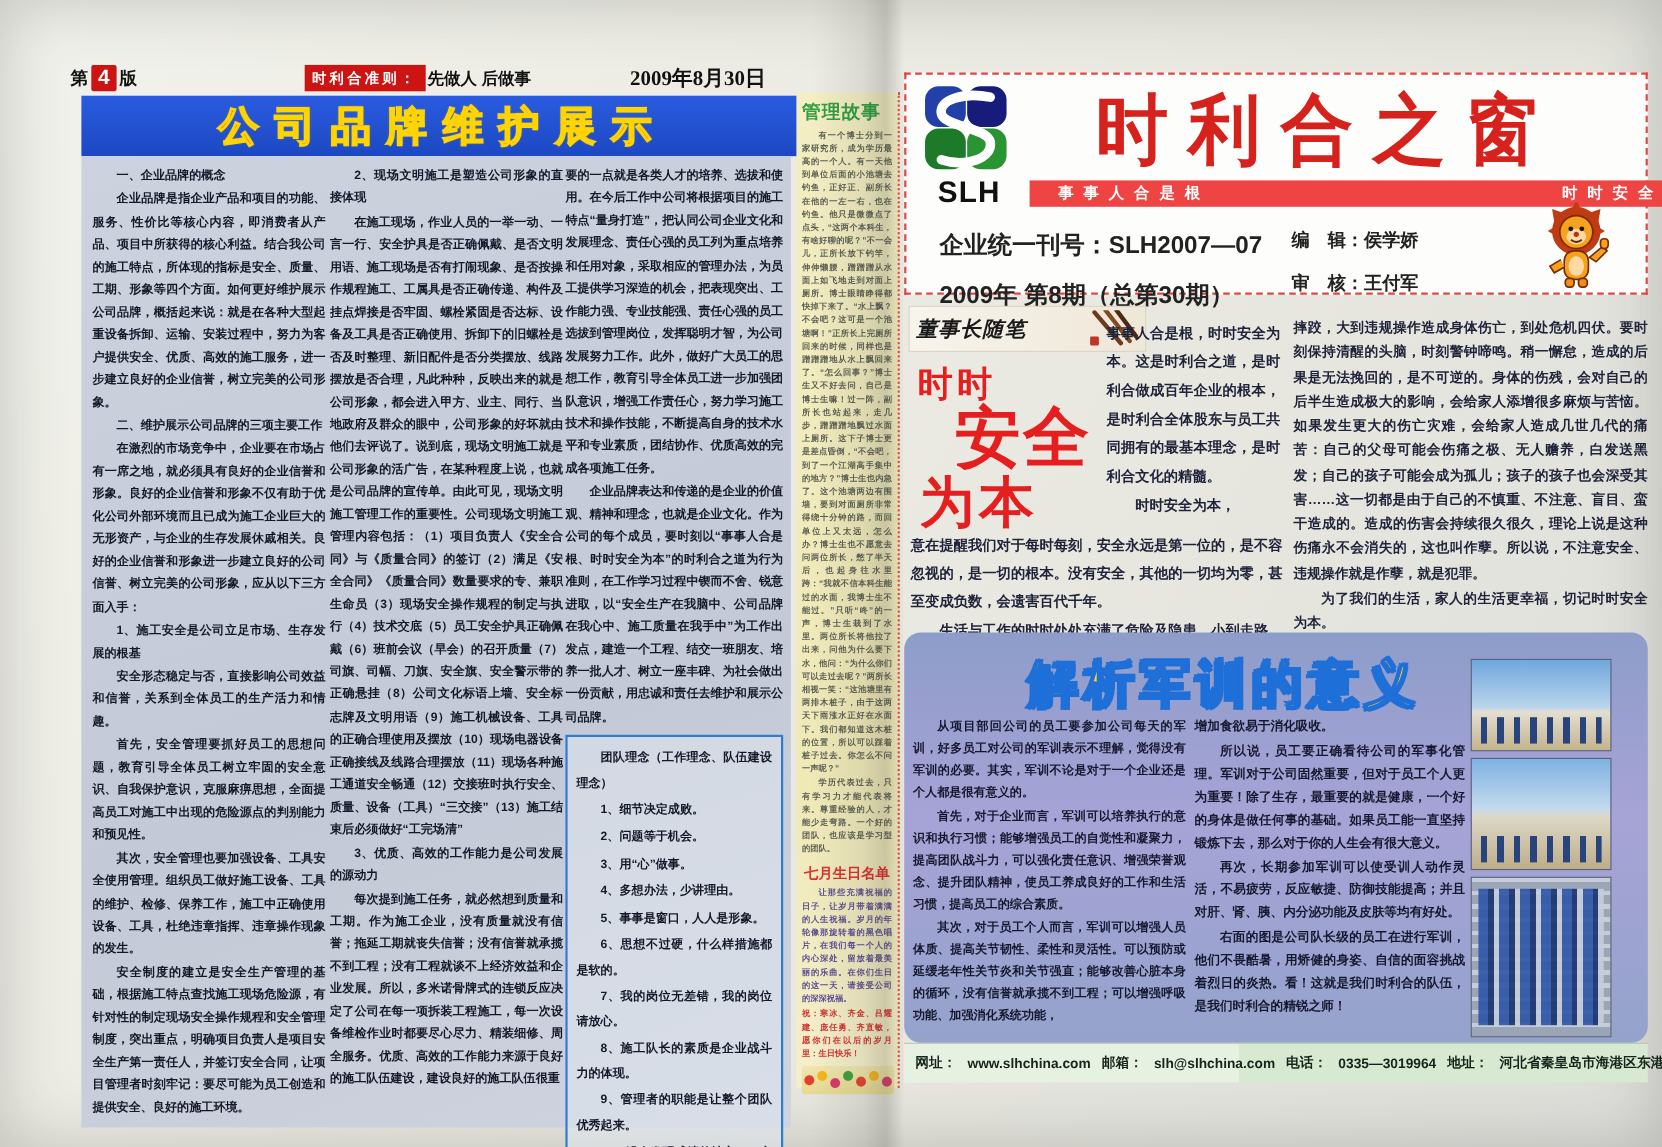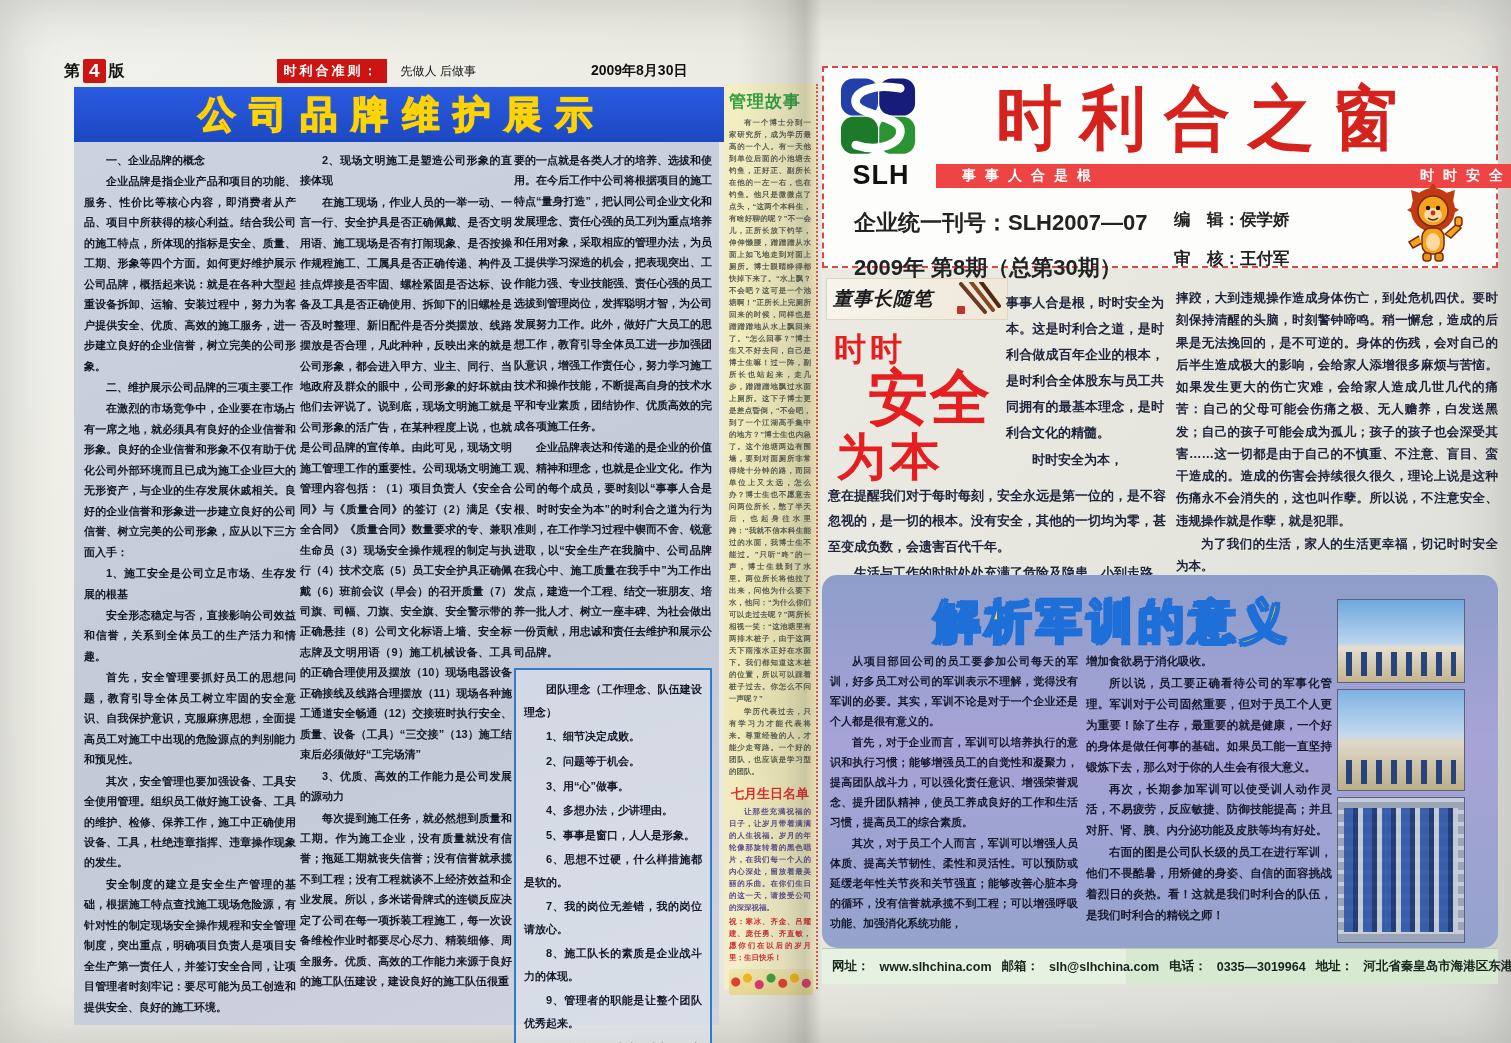--- a/index.html
+++ b/index.html
@@ -89,7 +89,7 @@
       <span>版</span>
     </span>
     <span style="margin-left:152px;" class="mottobox">时利合准则：</span>
-    <span style="margin-left:14px;font-size:12px;font-weight:400;">先做人 后做事</span>
+    <span style="margin-left:2px;font-size:15px;font-weight:700;">先做人 后做事</span>
     <span style="margin-left:115px;font-size:14px;font-weight:900;">2009年8月30日</span>
   </div>
 

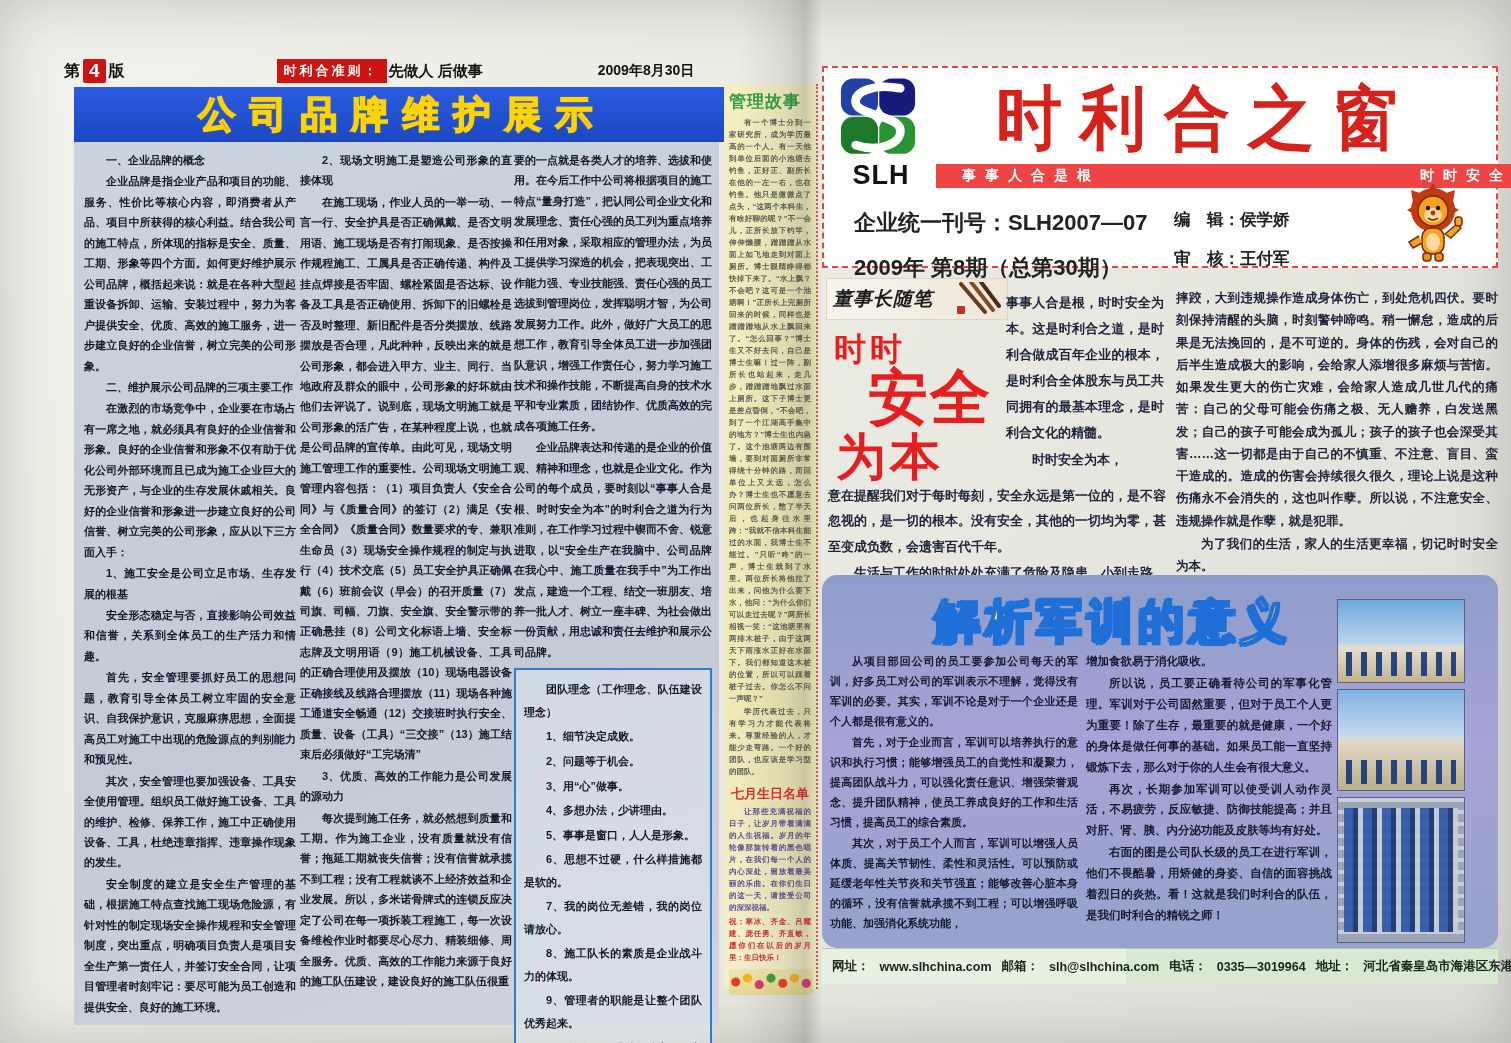--- a/index.html
+++ b/index.html
@@ -90,7 +90,7 @@
     </span>
     <span style="margin-left:152px;" class="mottobox">时利合准则：</span>
     <span style="margin-left:2px;font-size:15px;font-weight:700;">先做人 后做事</span>
-    <span style="margin-left:115px;font-size:14px;font-weight:900;">2009年8月30日</span>
+    <span style="margin-left:90px;font-size:19px;font-weight:900;font-family:Liberation Serif, serif;">2009年8月30日</span>
   </div>
 
   <div class="abs" id="banner">

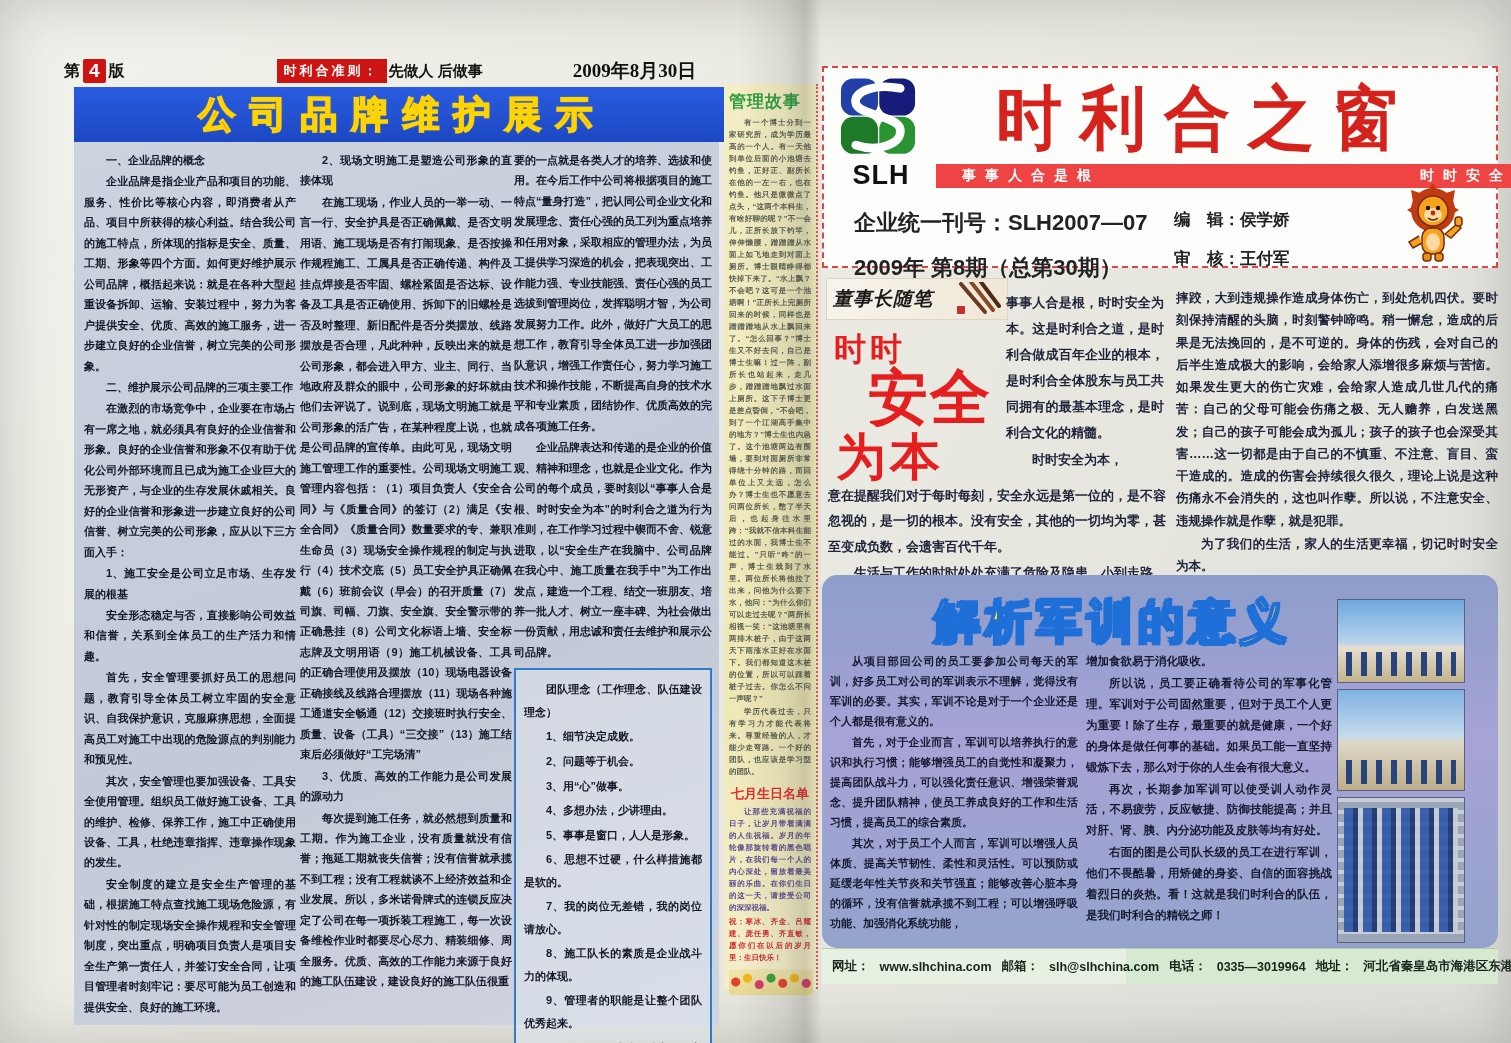--- a/index.html
+++ b/index.html
@@ -53,7 +53,7 @@
   #mh-info2{left:350px;top:132px;width:200px;font-size:16.5px;color:#222;line-height:2.35;font-weight:600;}
   #lion{left:565px;top:116px;width:88px;height:80px;}
   
-  #cb-banner{left:826px;top:278px;width:182px;height:42px;background:linear-gradient(90deg,#f7f4ec,#efe7d8);display:flex;align-items:center;justify-content:space-between;padding:16px 6px;box-sizing:border-box;border:1px solid #ddd5c2;}
+  #cb-banner{left:826px;top:278px;width:216px;height:42px;background:linear-gradient(90deg,#f7f4ec,#efe7d8);display:flex;align-items:center;justify-content:space-between;padding:16px 6px;box-sizing:border-box;border:1px solid #ddd5c2;}
   #cb-banner .cal{font-family:"DejaVu Serif",serif;font-weight:900;font-style:italic;font-size:19px;color:#1a1a1a;letter-spacing:1px;}
   #cb-head{left:830px;top:328px;width:175px;height:150px;color:#e51f1f;font-weight:900;font-family:"DejaVu Serif",serif;}
   #cb-head .l1{position:absolute;left:4px;top:0;font-size:32px;letter-spacing:4px;}

